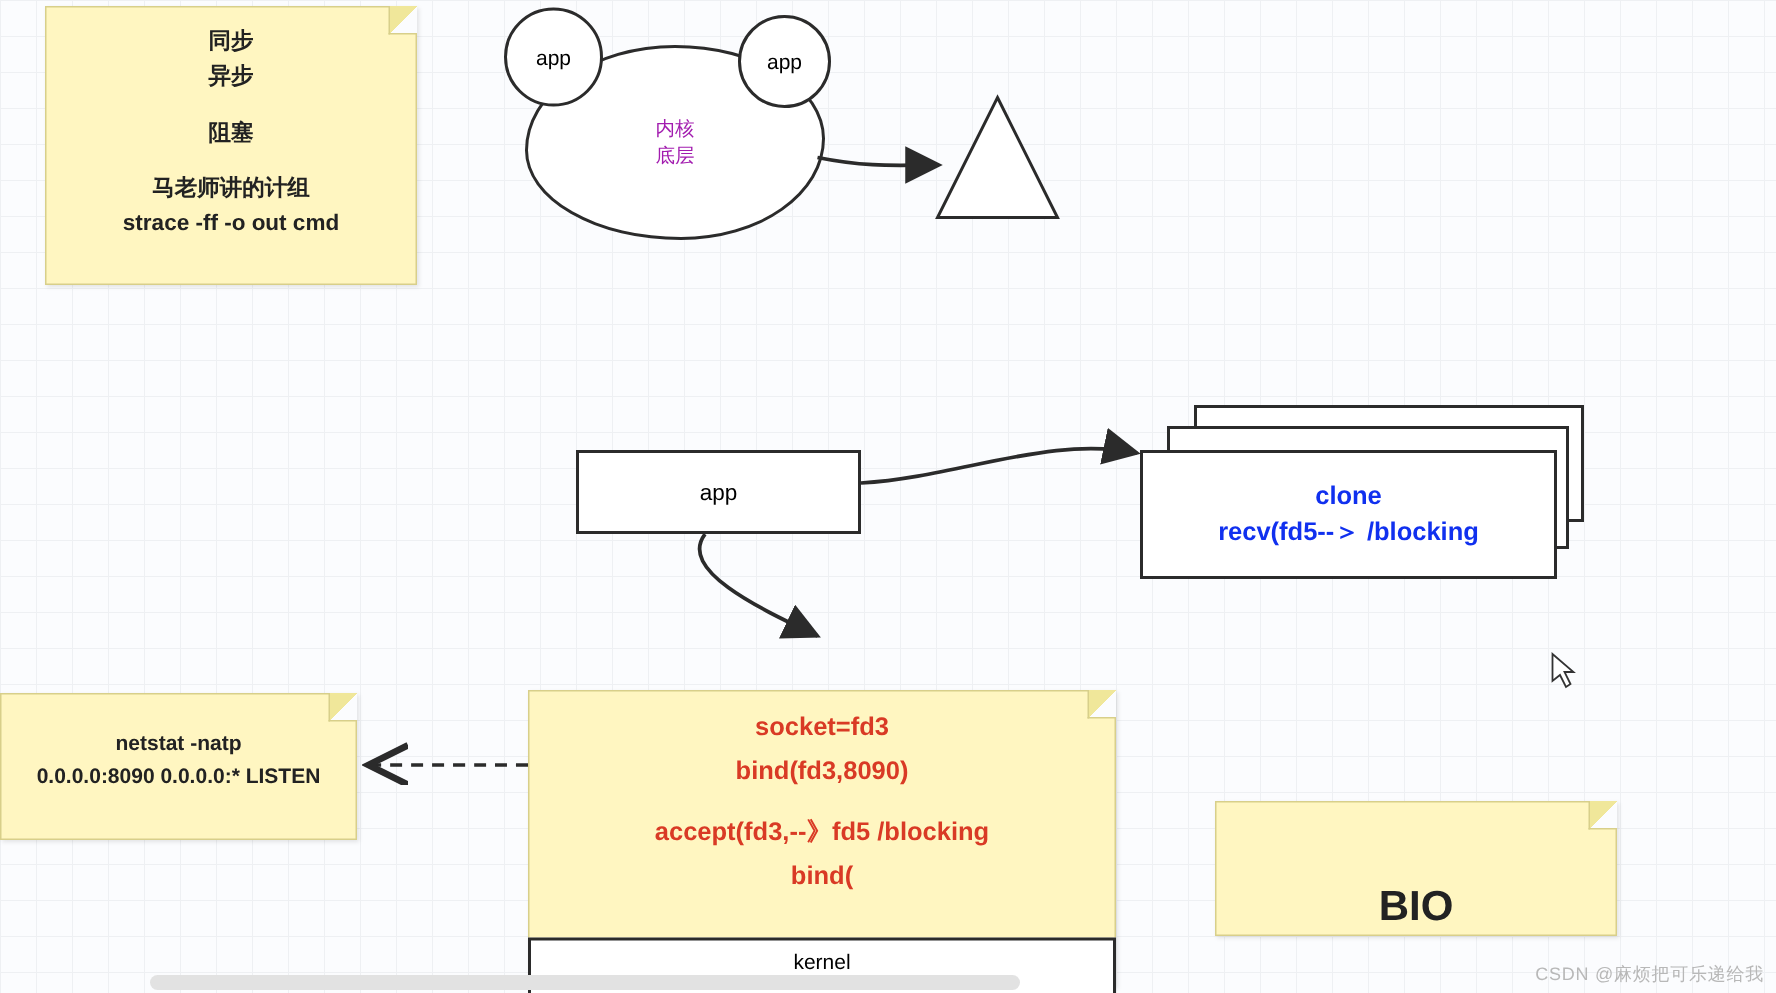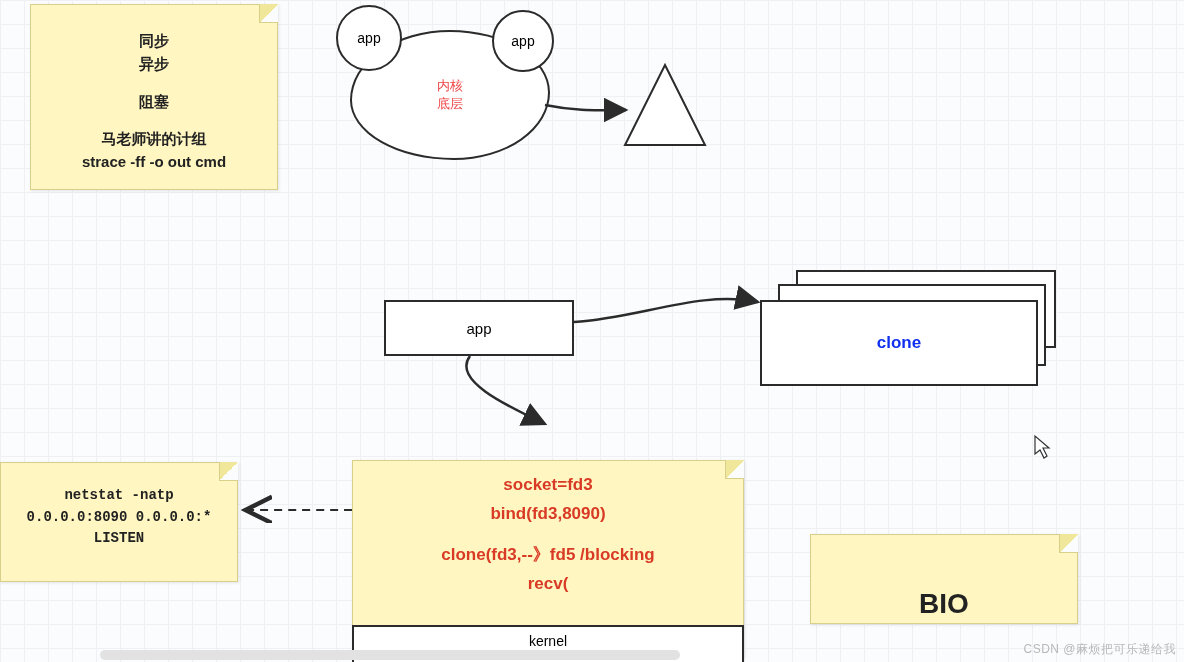--- a/index.html
+++ b/index.html
@@ -28,7 +28,7 @@
     border-left:1px solid #d8cf8a;
     border-bottom:1px solid #d8cf8a;
   }
-  .note-inner { padding:24px 12px; text-align:center; line-height:1.55; }
+  .note-inner { padding:11px 12px; text-align:center; line-height:1.55; }
   .box { position:absolute; background:#fff; border:2px solid #2b2b2b; display:flex; align-items:center; justify-content:center; }
   .circle { position:absolute; background:#fff; border:2px solid #2b2b2b; border-radius:50%; display:flex; align-items:center; justify-content:center; }
   .svg-layer { position:absolute; top:0; left:0; width:1184px; height:662px; pointer-events:none; }

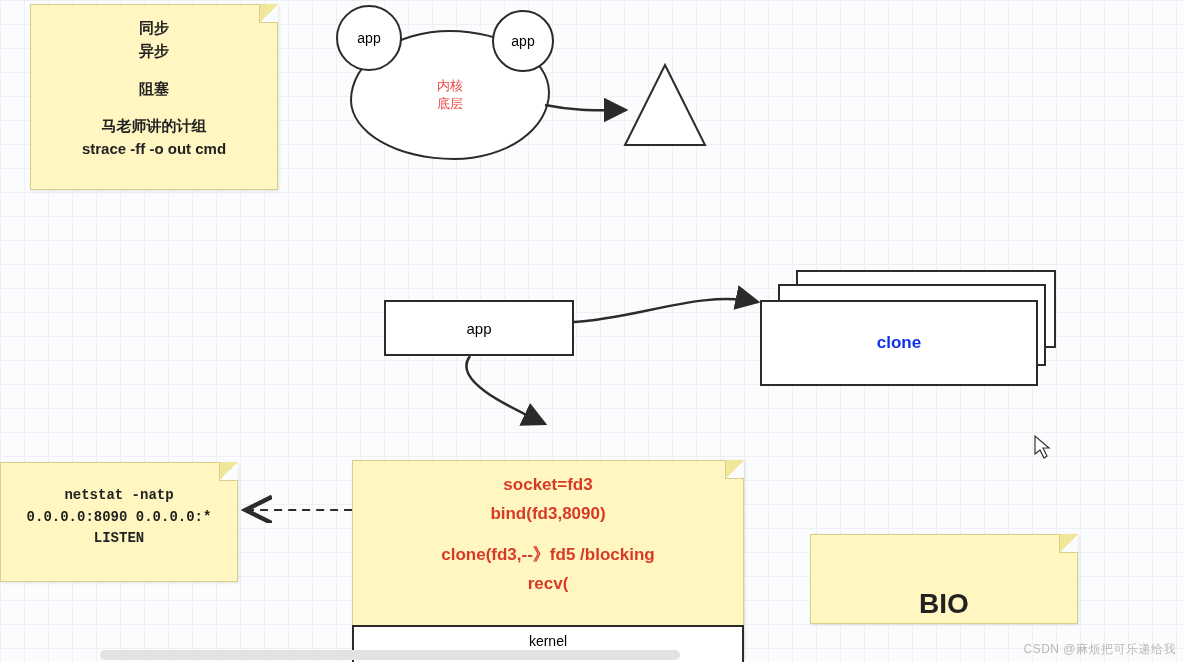--- a/index.html
+++ b/index.html
@@ -59,7 +59,7 @@
   </div>
 
   <div class="circle" style="left:350px; top:30px; width:200px; height:130px; border-radius:50% 50% 48% 52% / 54% 48% 52% 46%;">
-    <div style="text-align:center; font-size:13px; color:#ef4444;">
+    <div style="text-align:center; font-size:13px; color:#a21caf;">
       <div>内核</div>
       <div>底层</div>
     </div>

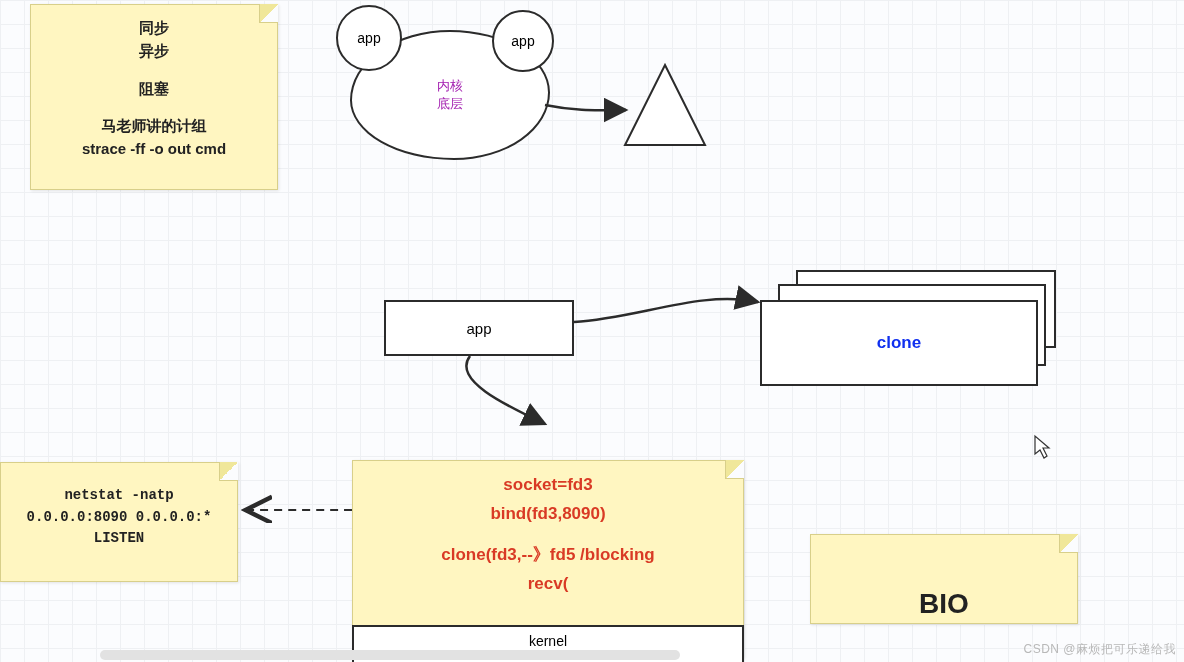--- a/index.html
+++ b/index.html
@@ -85,6 +85,7 @@
     <div class="st" style="left:0; top:30px; width:278px; height:86px; display:flex; align-items:center; justify-content:center;">
       <div class="blue" style="text-align:center; font-size:17px; line-height:1.4;">
         <div>clone</div>
+        <div>recv(fd5--＞ /blocking</div>
       </div>
     </div>
   </div>

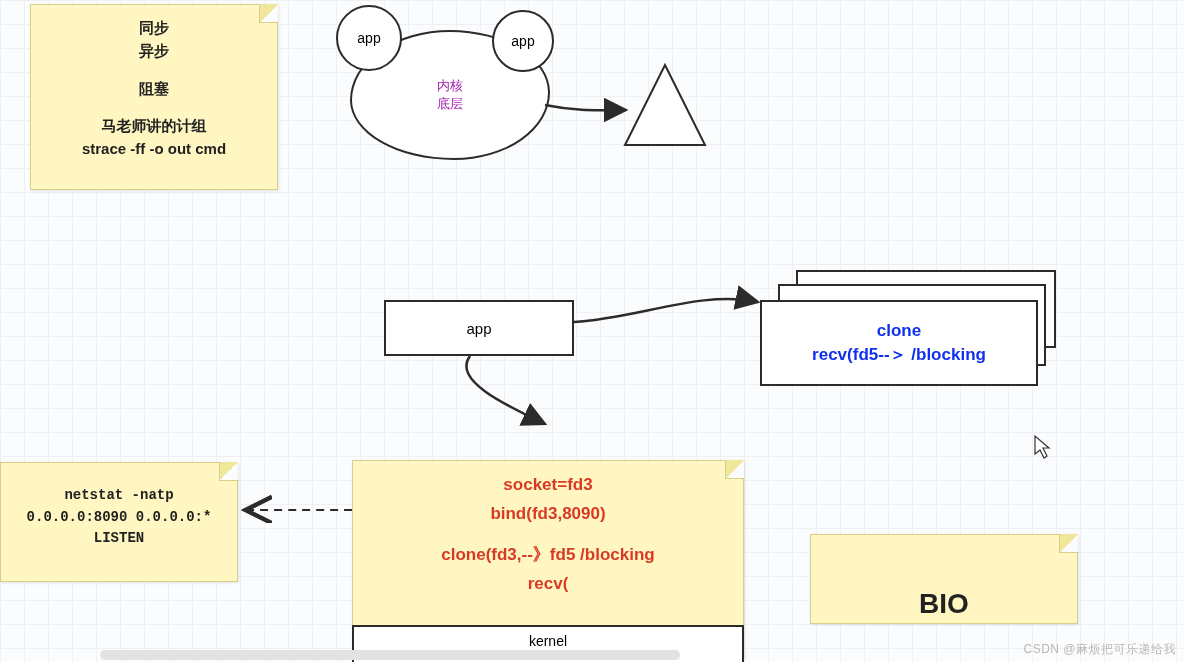--- a/index.html
+++ b/index.html
@@ -90,7 +90,7 @@
     </div>
   </div>
 
-  <div class="note" style="left:0px; top:462px; width:238px; height:120px;font-family:Liberation Mono, monospace;">
+  <div class="note" style="left:0px; top:462px; width:238px; height:98px;">
     <div class="note-inner black bold" style="font-size:14px; padding-top:22px;">
       <div>netstat -natp</div>
       <div>0.0.0.0:8090  0.0.0.0:*  LISTEN</div>

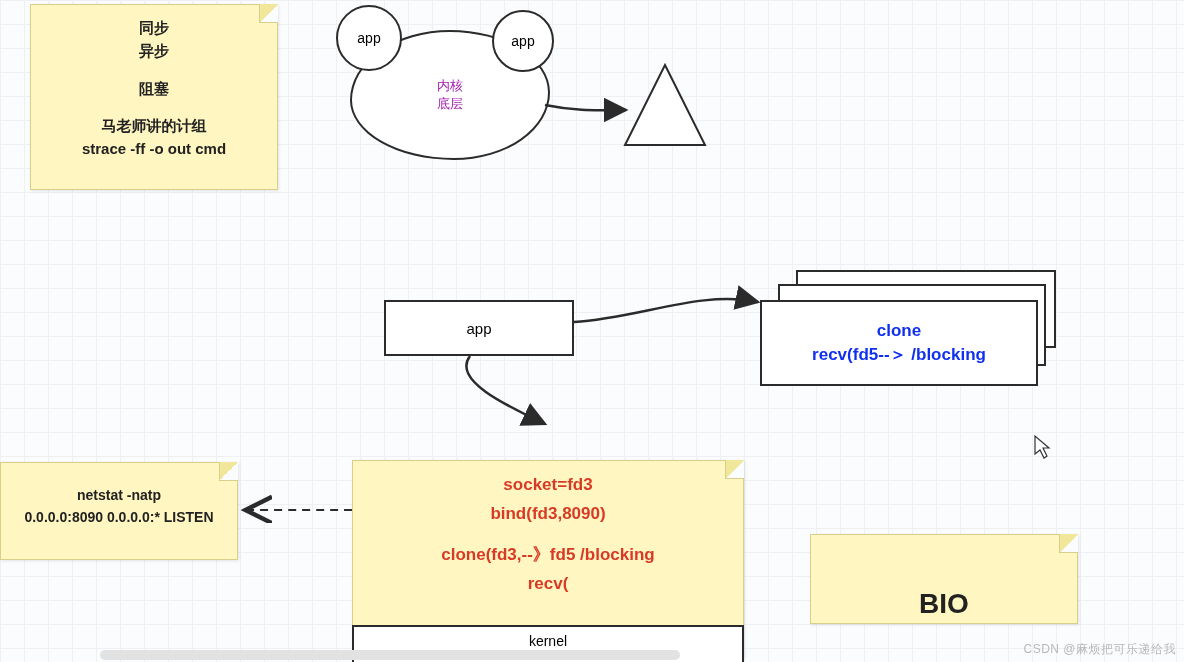--- a/index.html
+++ b/index.html
@@ -102,7 +102,7 @@
       <div>socket=fd3</div>
       <div>bind(fd3,8090)</div>
       <div style="height:12px;"></div>
-      <div>clone(fd3,--》fd5  /blocking</div>
+      <div>accept(fd3,--》fd5  /blocking</div>
       <div>recv(</div>
     </div>
   </div>

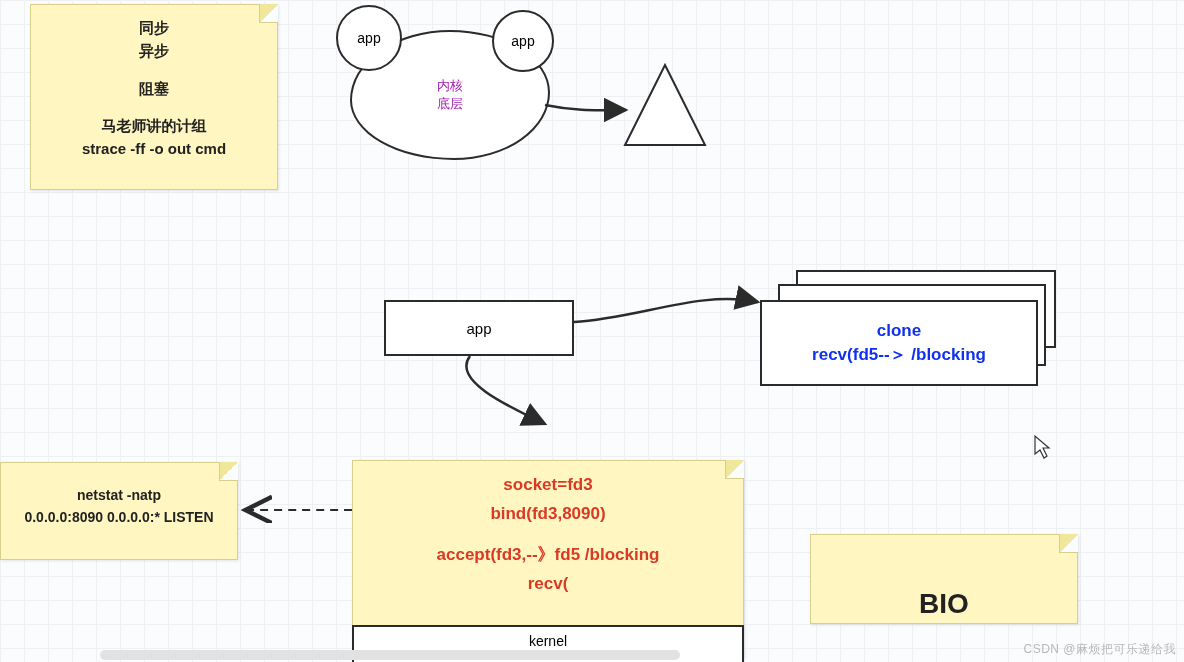--- a/index.html
+++ b/index.html
@@ -103,7 +103,7 @@
       <div>bind(fd3,8090)</div>
       <div style="height:12px;"></div>
       <div>accept(fd3,--》fd5  /blocking</div>
-      <div>recv(</div>
+      <div>bind(</div>
     </div>
   </div>
 

